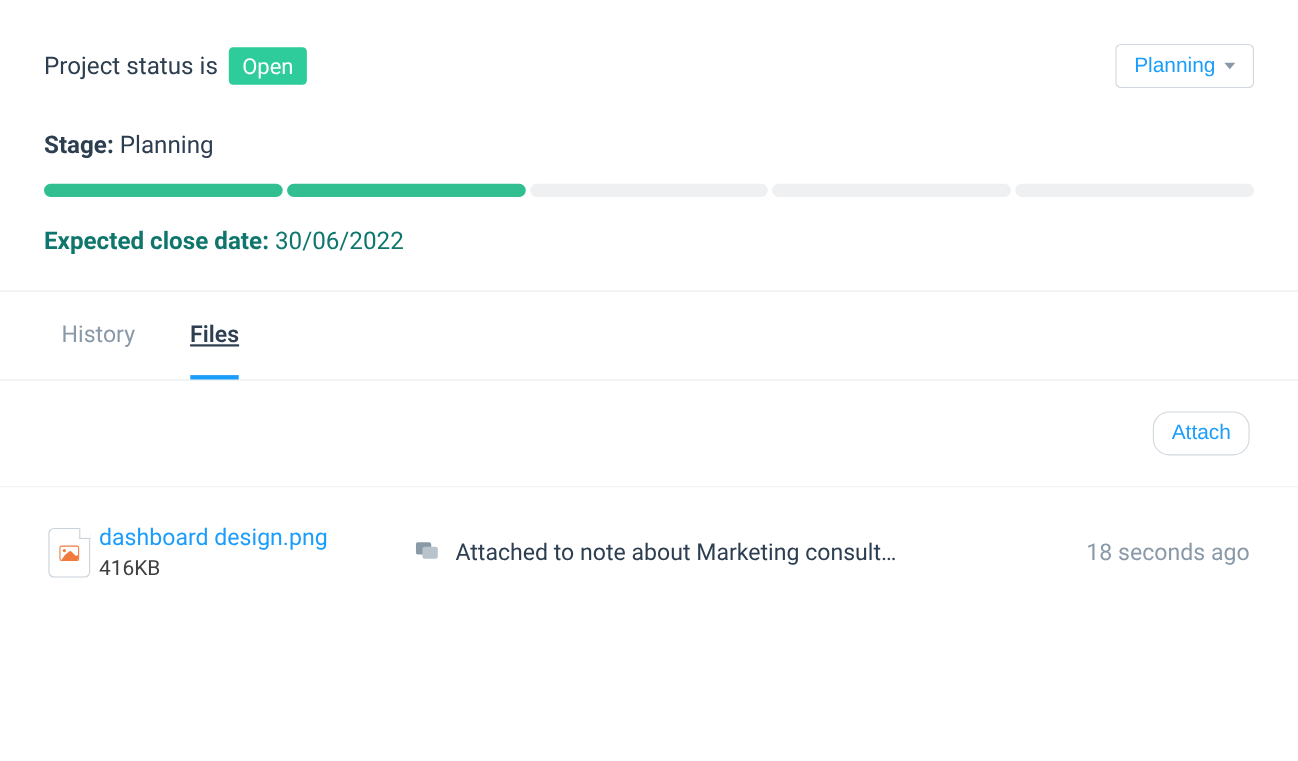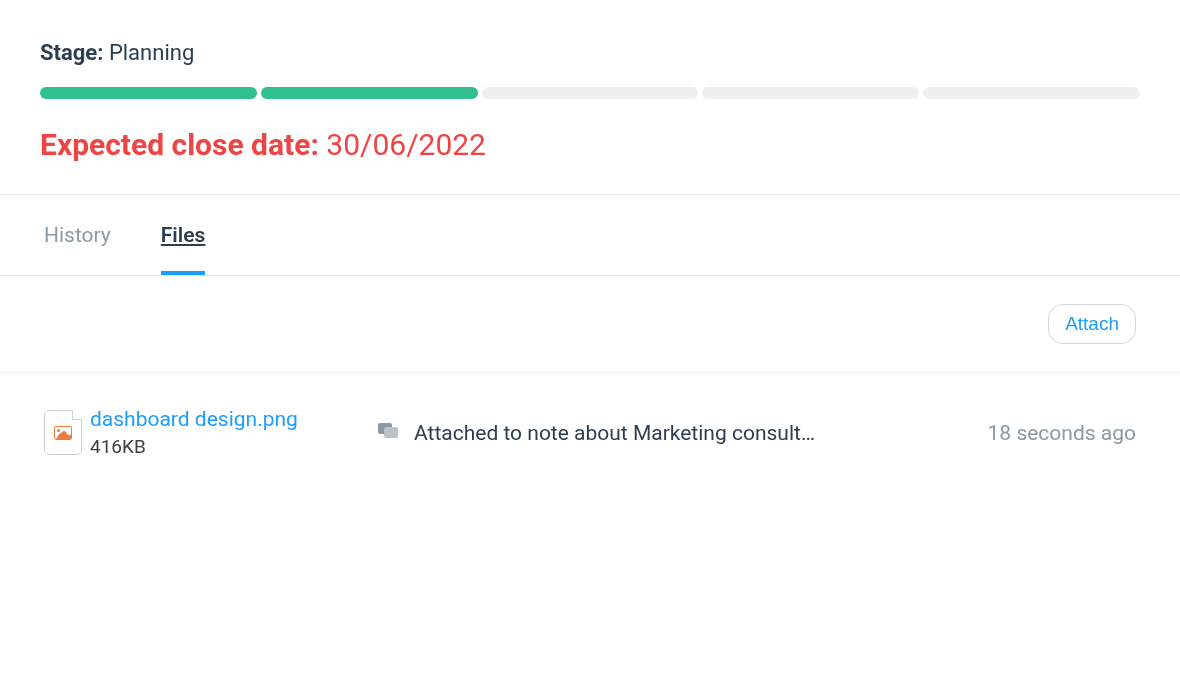--- a/index.html
+++ b/index.html
@@ -223,6 +223,16 @@
 <body>
 
 <div class="content">
+  <div class="status-row">
+    <div class="status-text">
+      <span>Project status is</span>
+      <span class="status-badge">Open</span>
+    </div>
+    <button class="dropdown-btn">
+      <span>Planning</span>
+      <span class="dropdown-caret"></span>
+    </button>
+  </div>
 
   <div class="meta-row">
     <div>

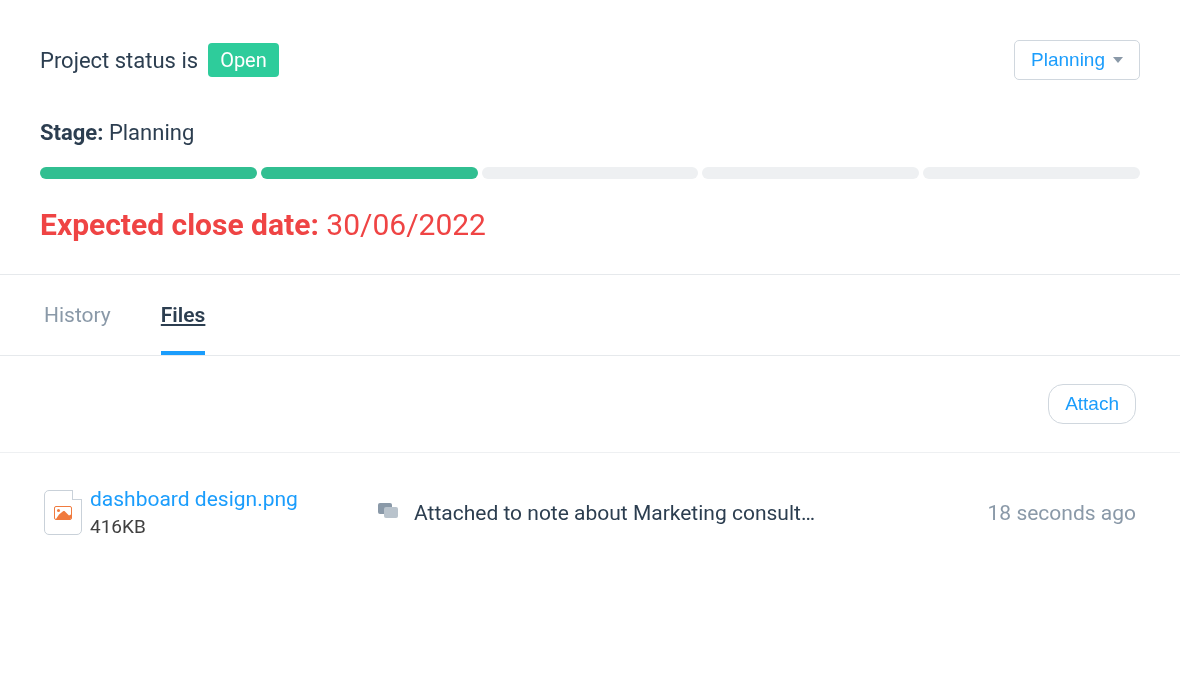--- a/index.html
+++ b/index.html
@@ -85,8 +85,8 @@
       background: #31bf91;
     }
     .close-date {
-      font-size: 30px;
-      color: #ef4444;
+      font-size: 22px;
+      color: #0f766e;
       margin-bottom: 32px;
     }
     .tabs-wrap {

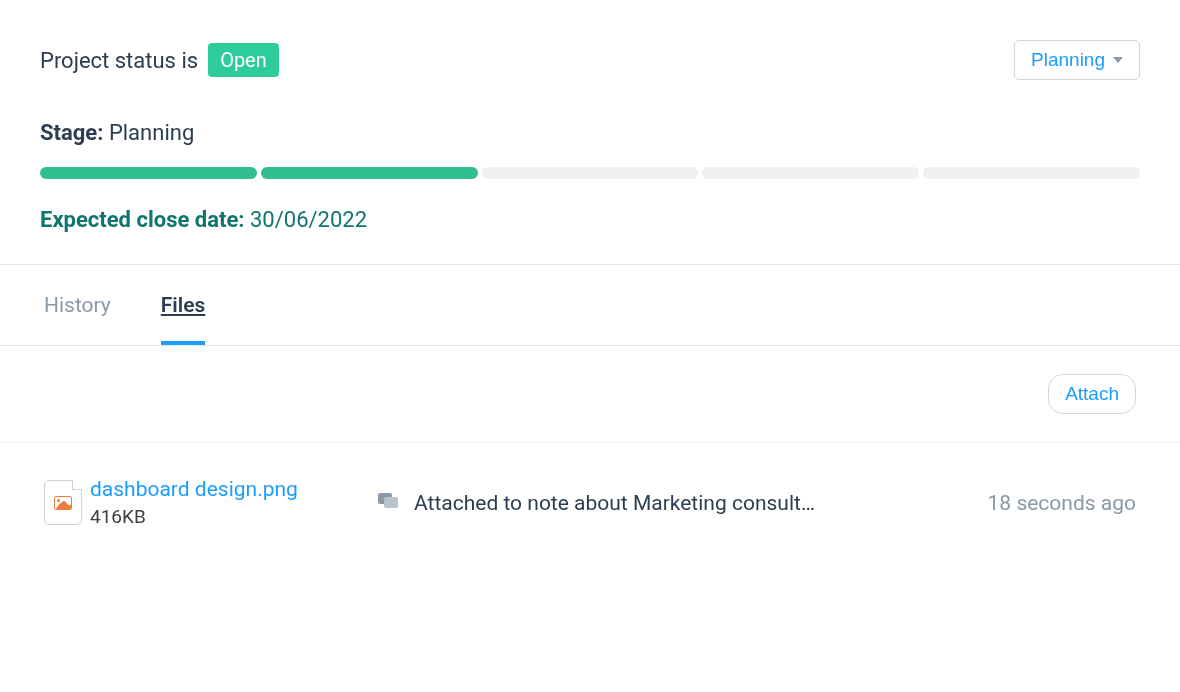--- a/index.html
+++ b/index.html
@@ -96,7 +96,7 @@
     .tabs {
       display: flex;
       gap: 50px;
-      padding: 0 44px;
+      padding: 0 56px;
     }
     .tab {
       padding: 28px 0 24px 0;

